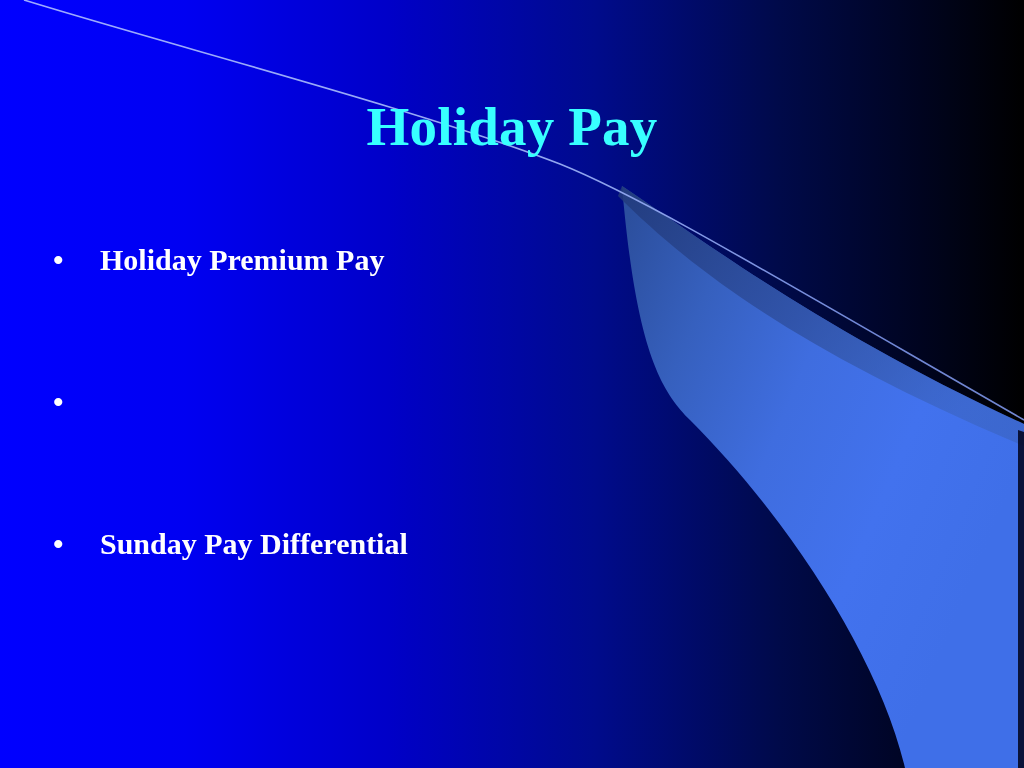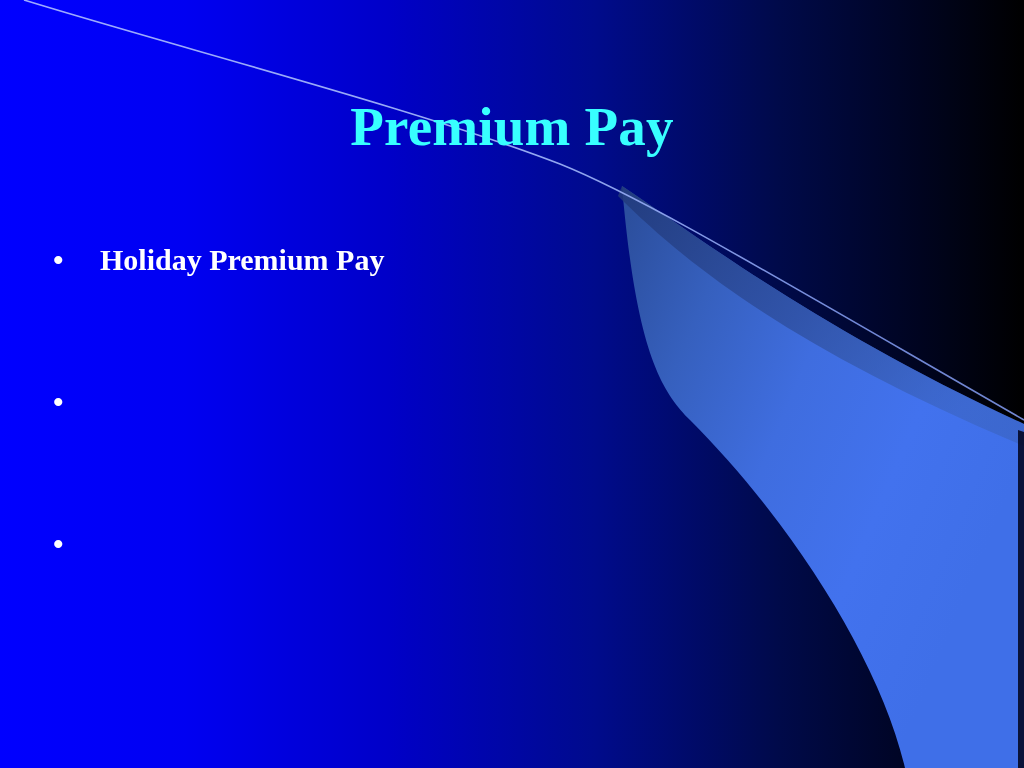--- a/index.html
+++ b/index.html
@@ -160,7 +160,7 @@
 
   <div id="slide-content">
 
-    <div id="slide-title">Premium Pay</div>
+    <div id="slide-title">Holiday Pay</div>
 
     <ul id="bullet-list">
 

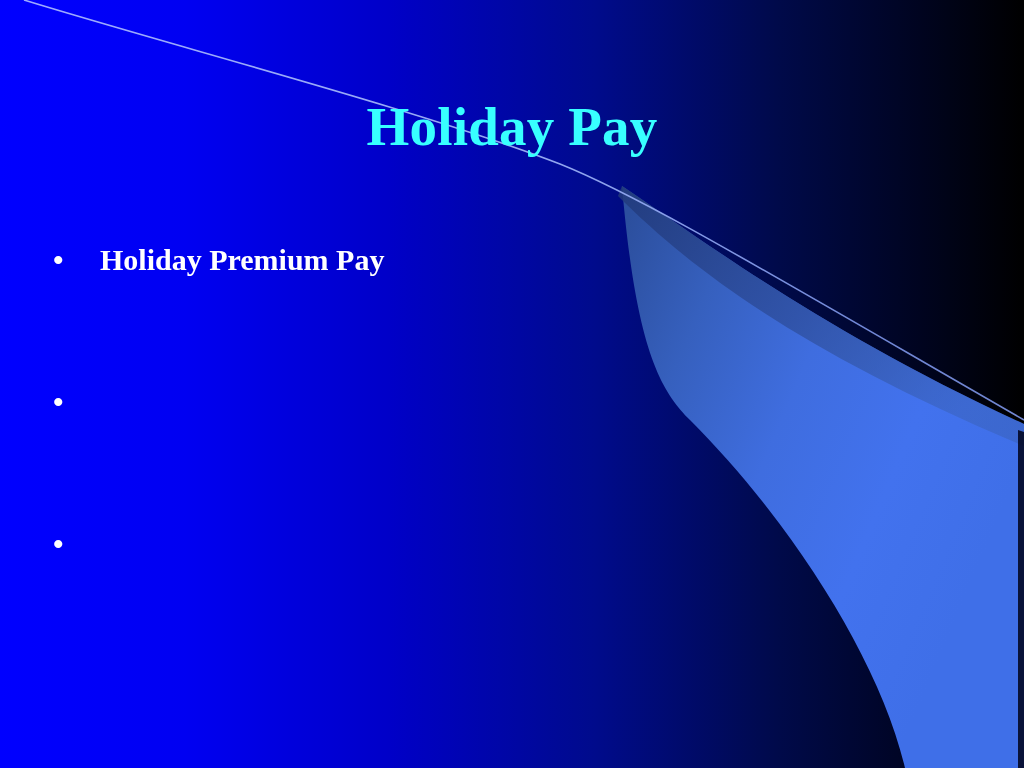--- a/index.html
+++ b/index.html
@@ -175,6 +175,7 @@
 
       <li class="bullet-item">
         <span class="bullet-marker">•</span>
+        <span class="bullet-label">Sunday Pay Differential</span>
       </li>
 
     </ul>

